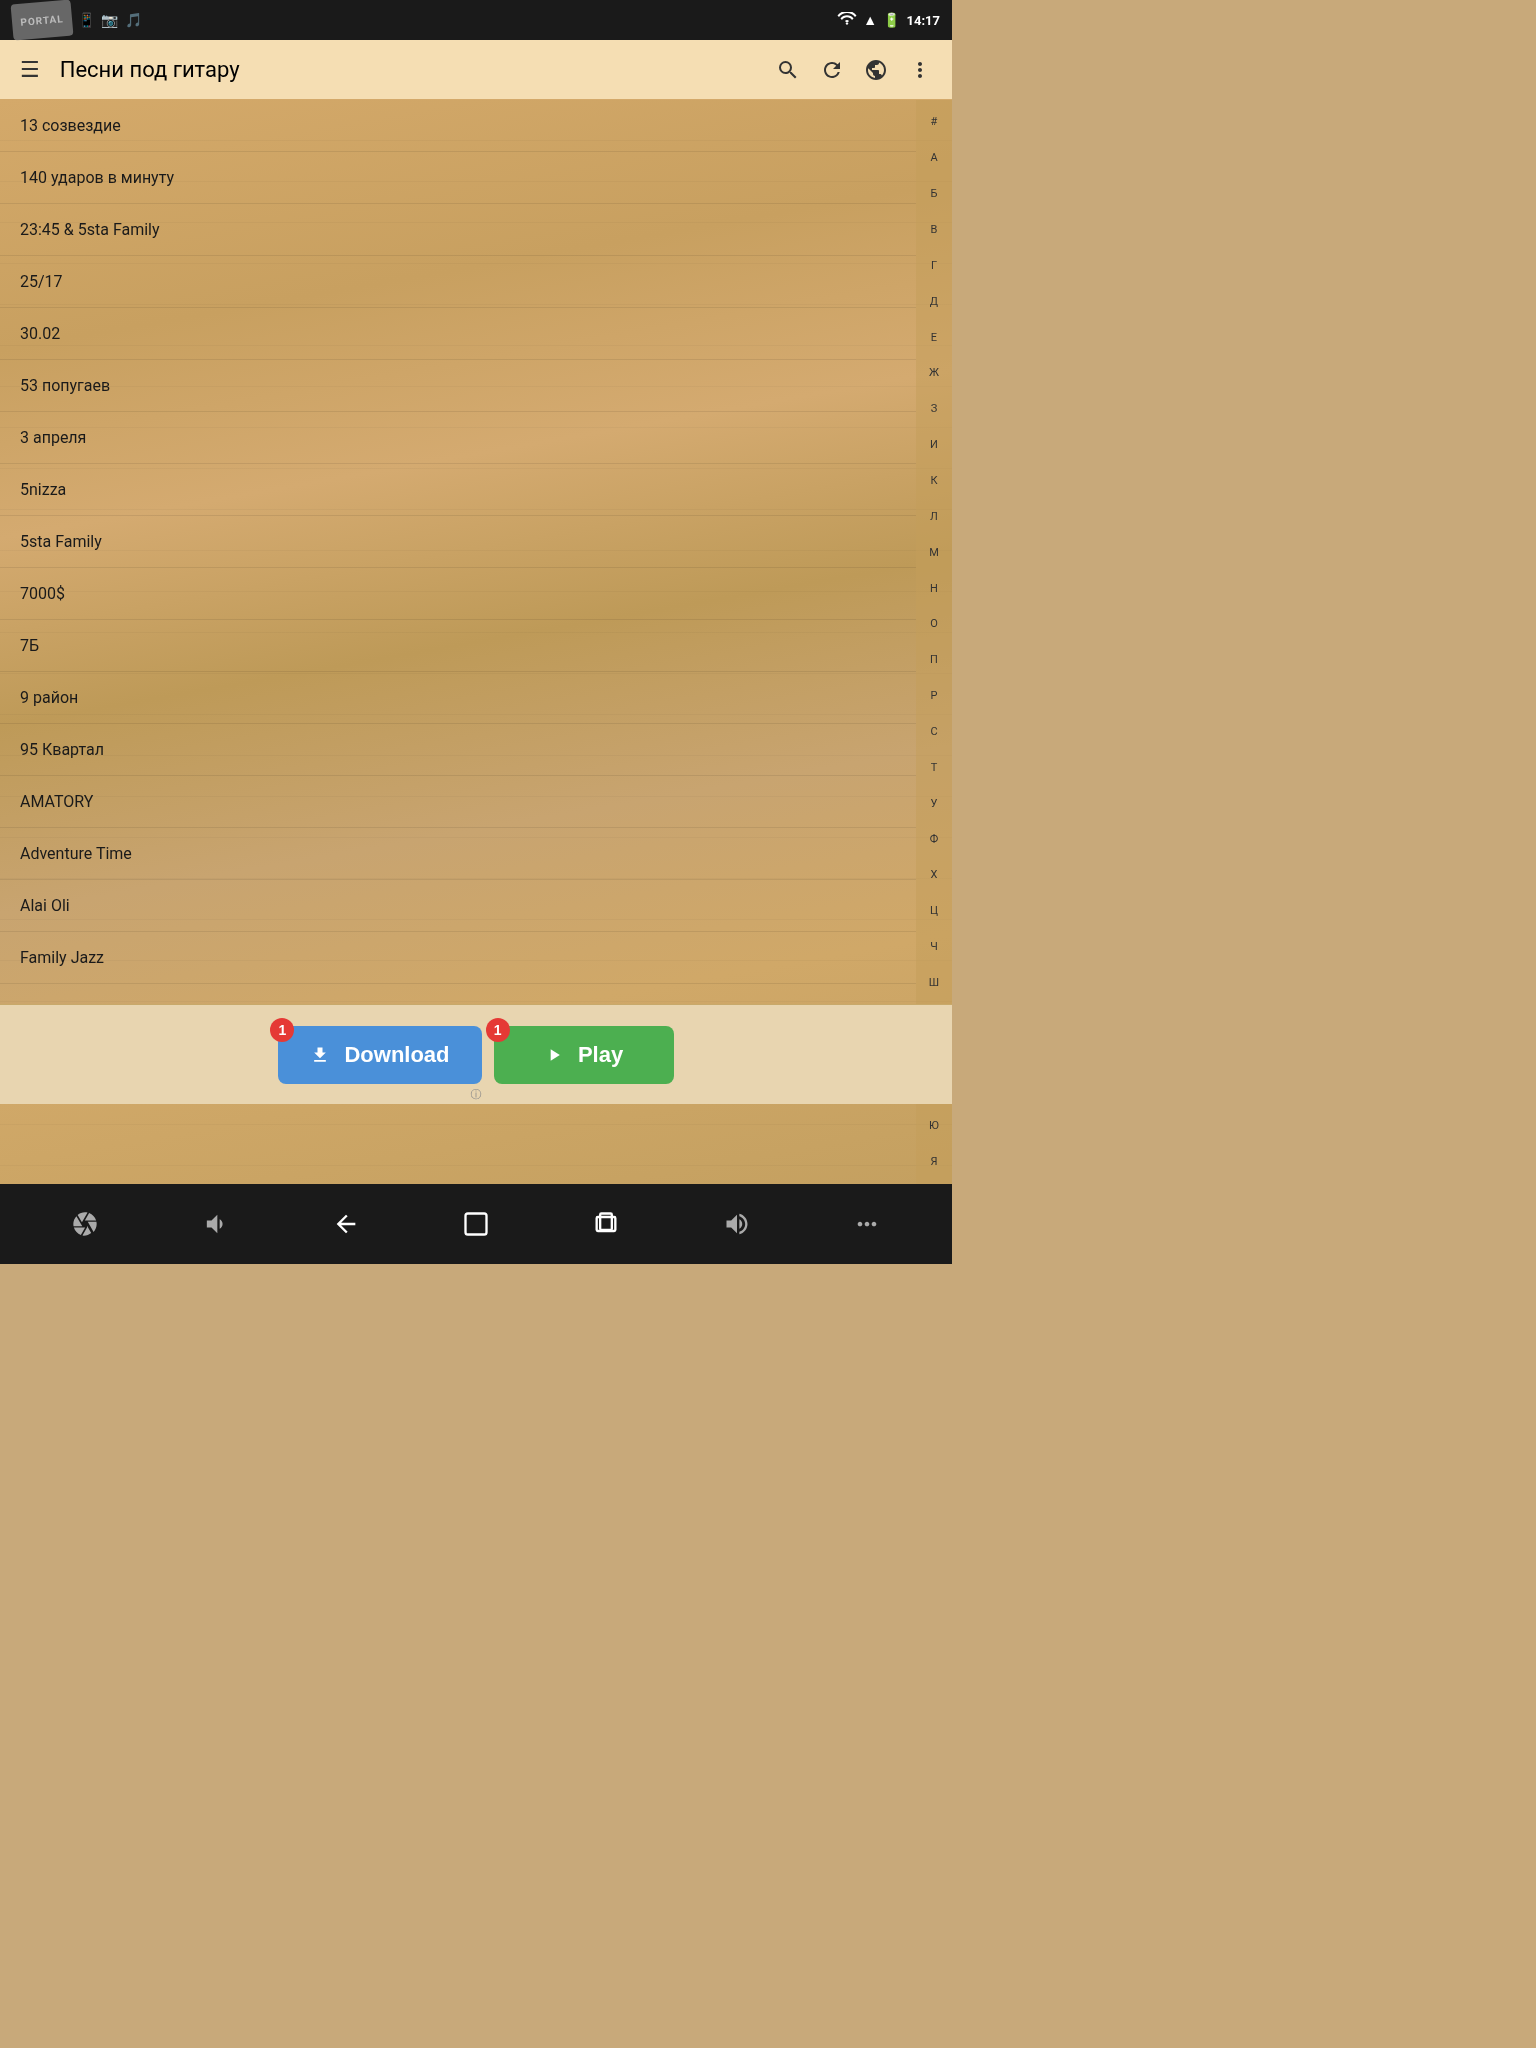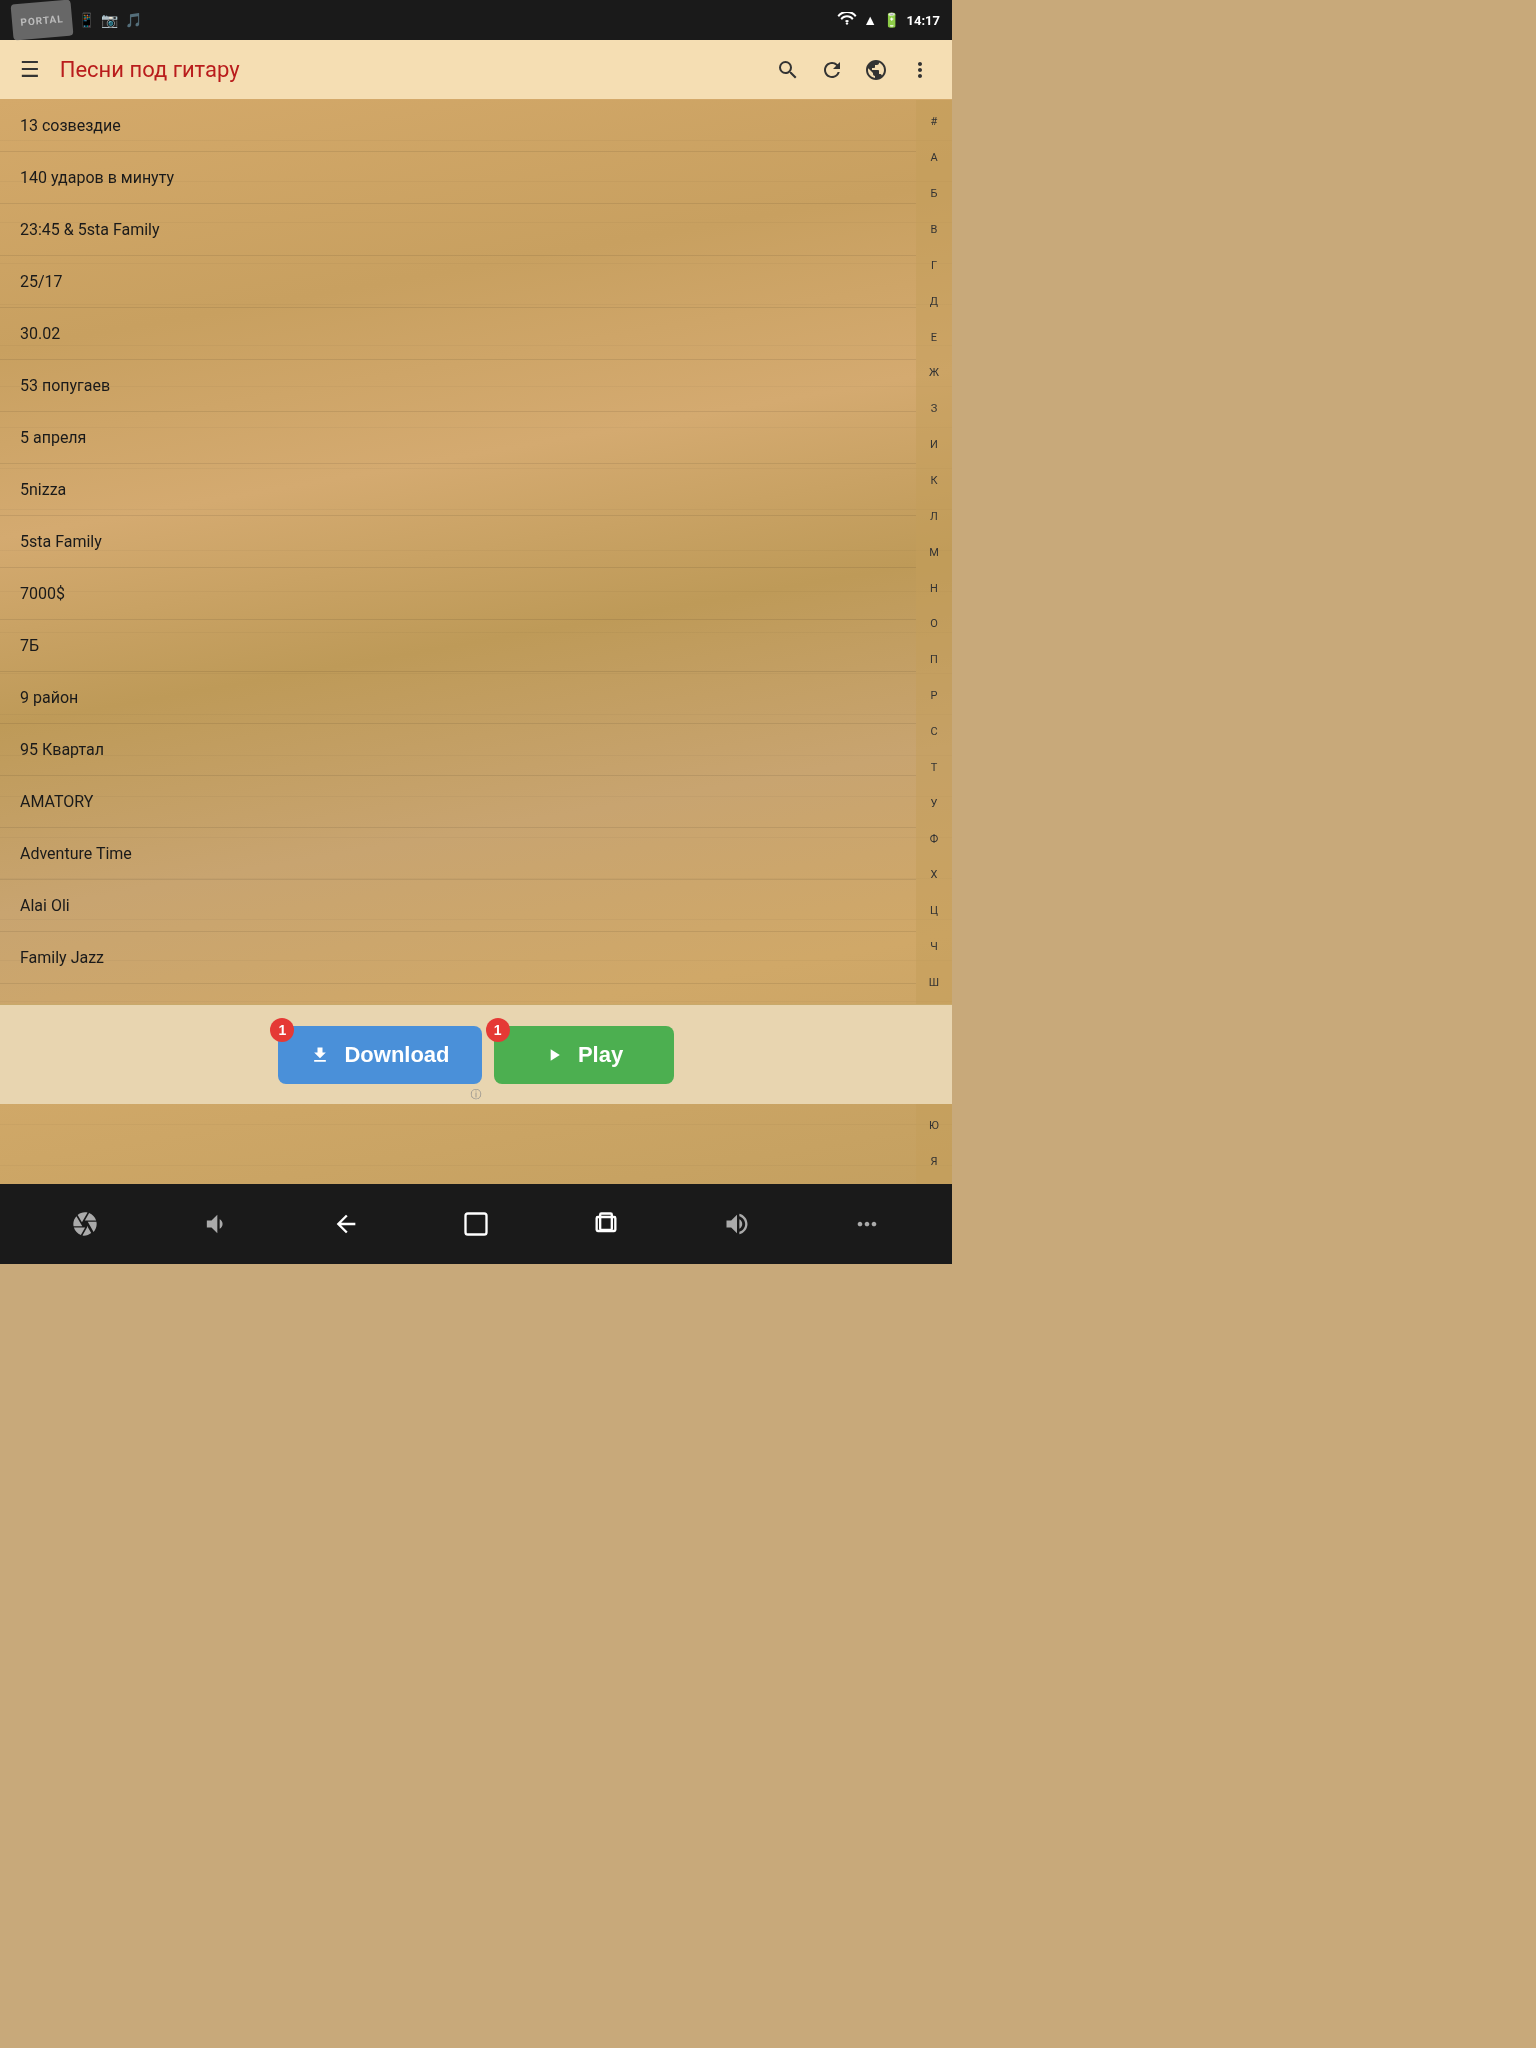--- a/index.html
+++ b/index.html
@@ -101,7 +101,7 @@
     .app-title {
       flex: 1;
       font-size: 22px;
-      color: #b91c1c;
+      color: #000000;
       font-weight: 400;
     }
 

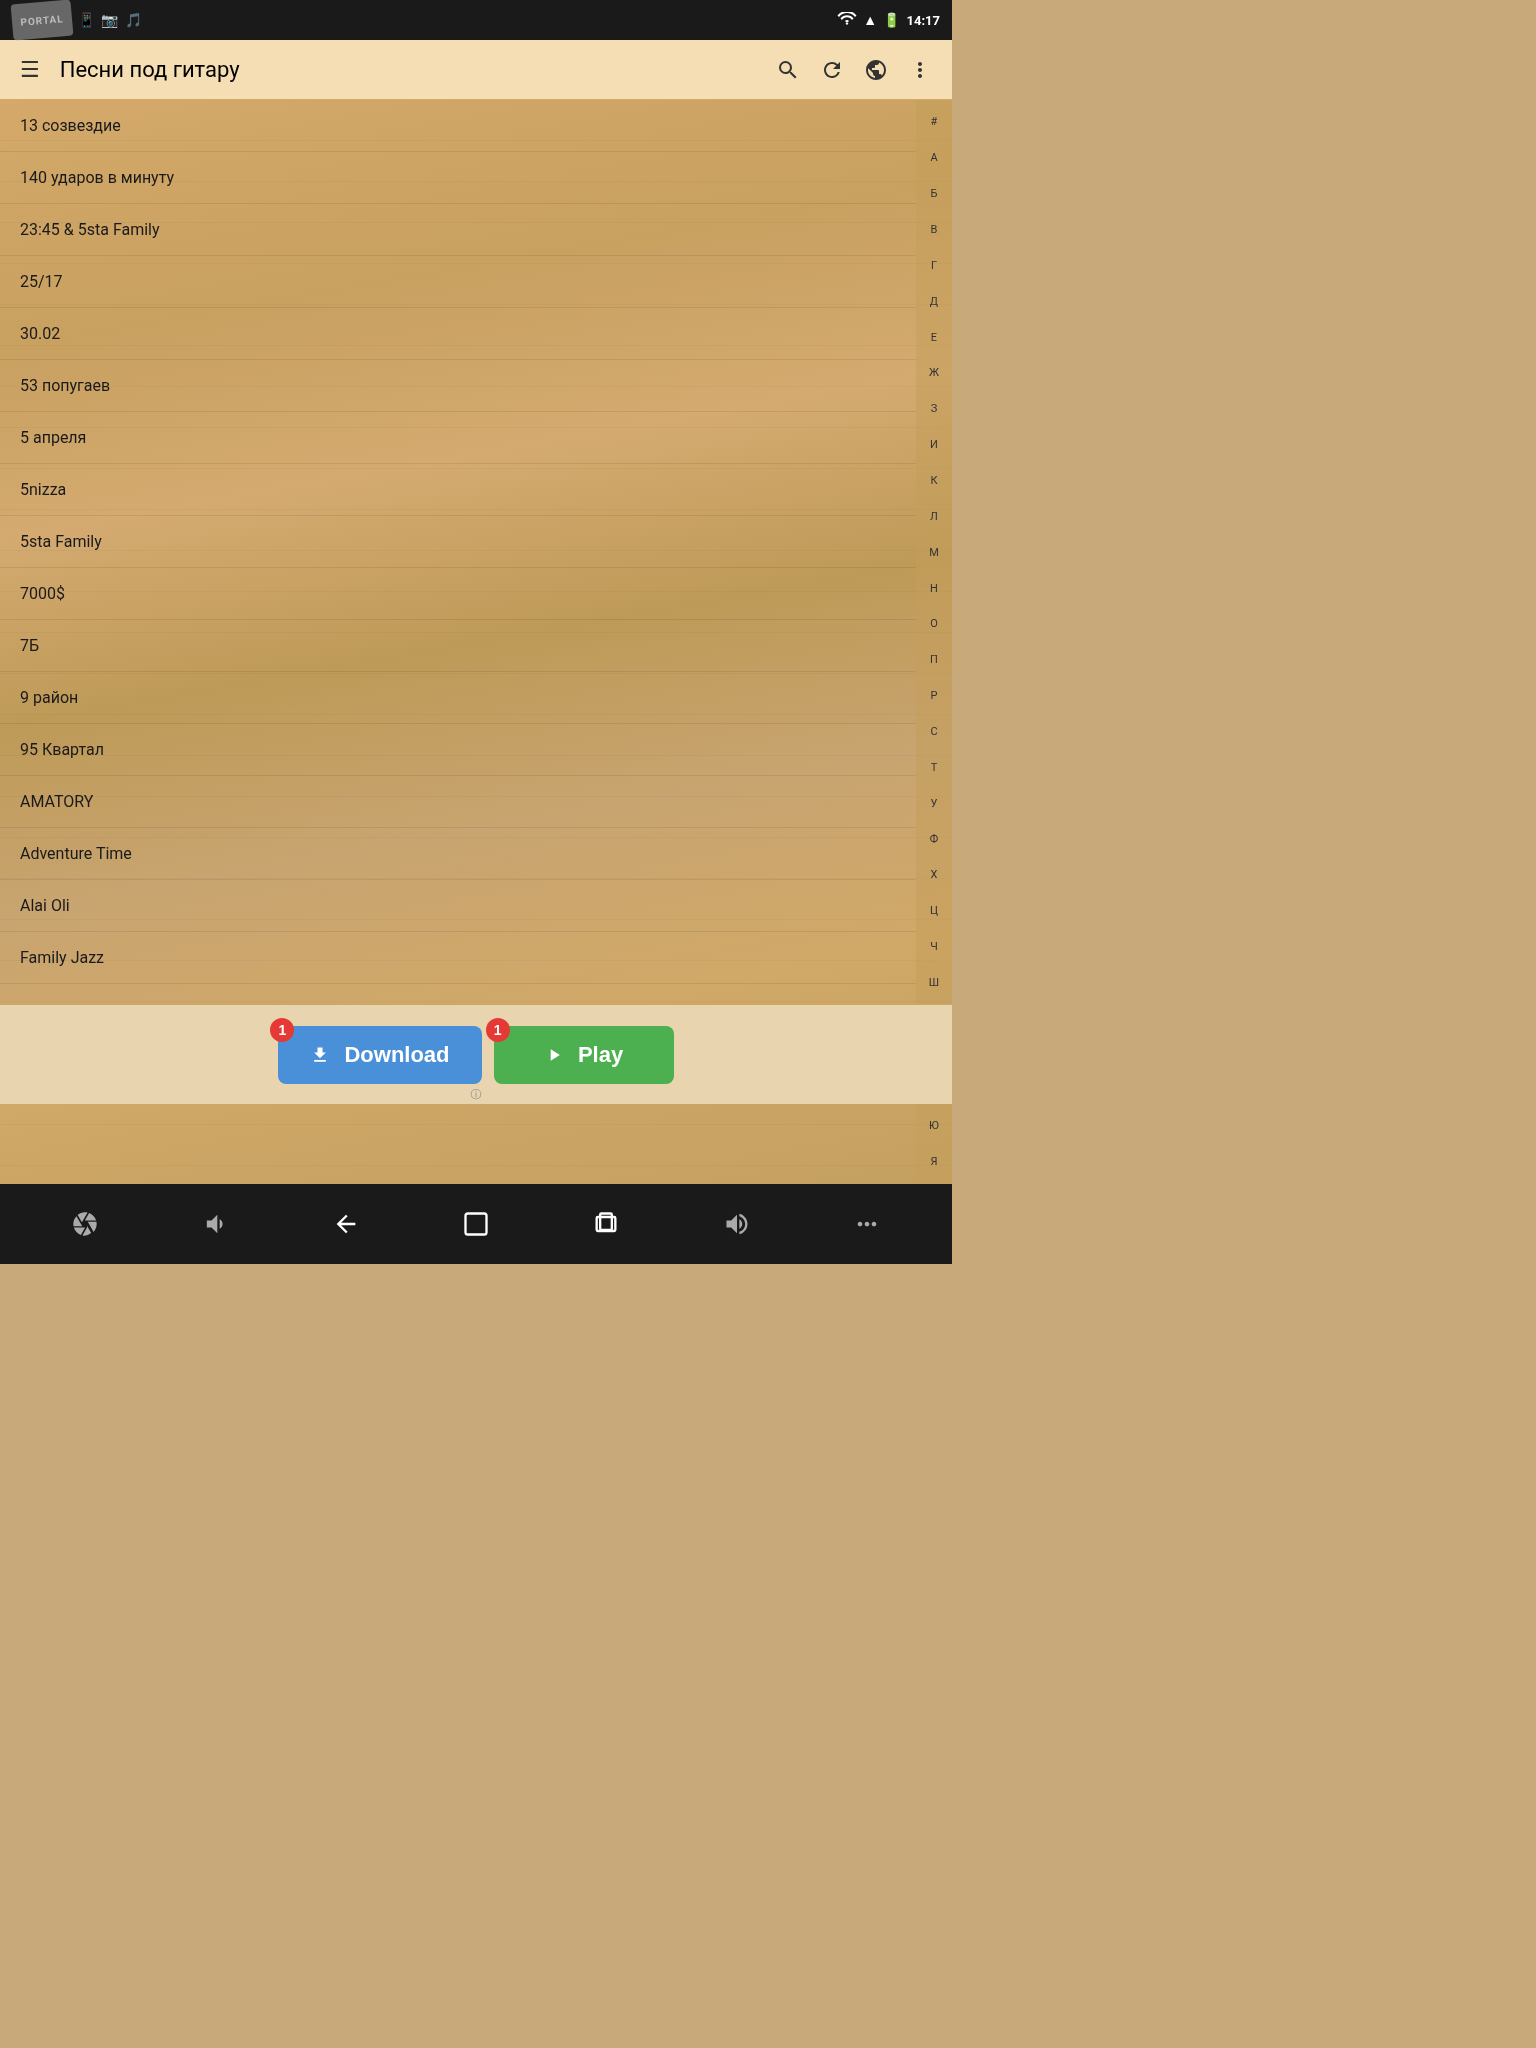--- a/index.html
+++ b/index.html
@@ -345,7 +345,7 @@
         <div class="list-item">25/17</div>
         <div class="list-item">30.02</div>
         <div class="list-item">53 попугаев</div>
-        <div class="list-item">5 апреля</div>
+        <div class="list-item">3 апреля</div>
         <div class="list-item">5nizza</div>
         <div class="list-item">5sta Family</div>
         <div class="list-item">7000$</div>

